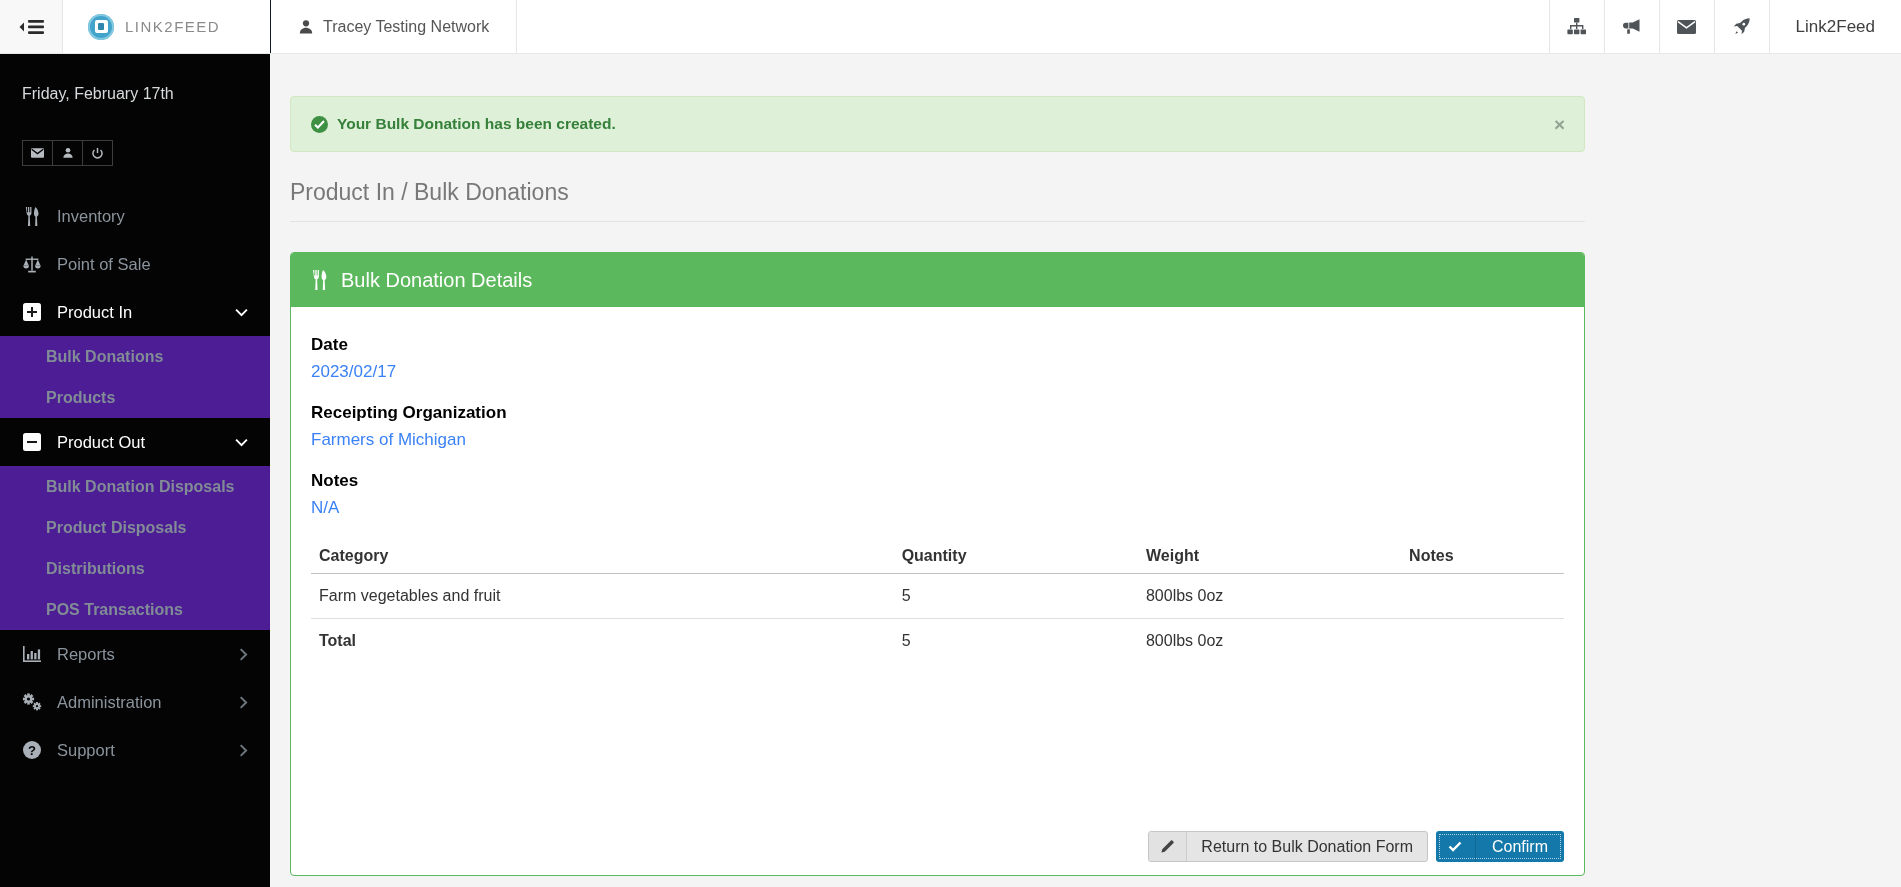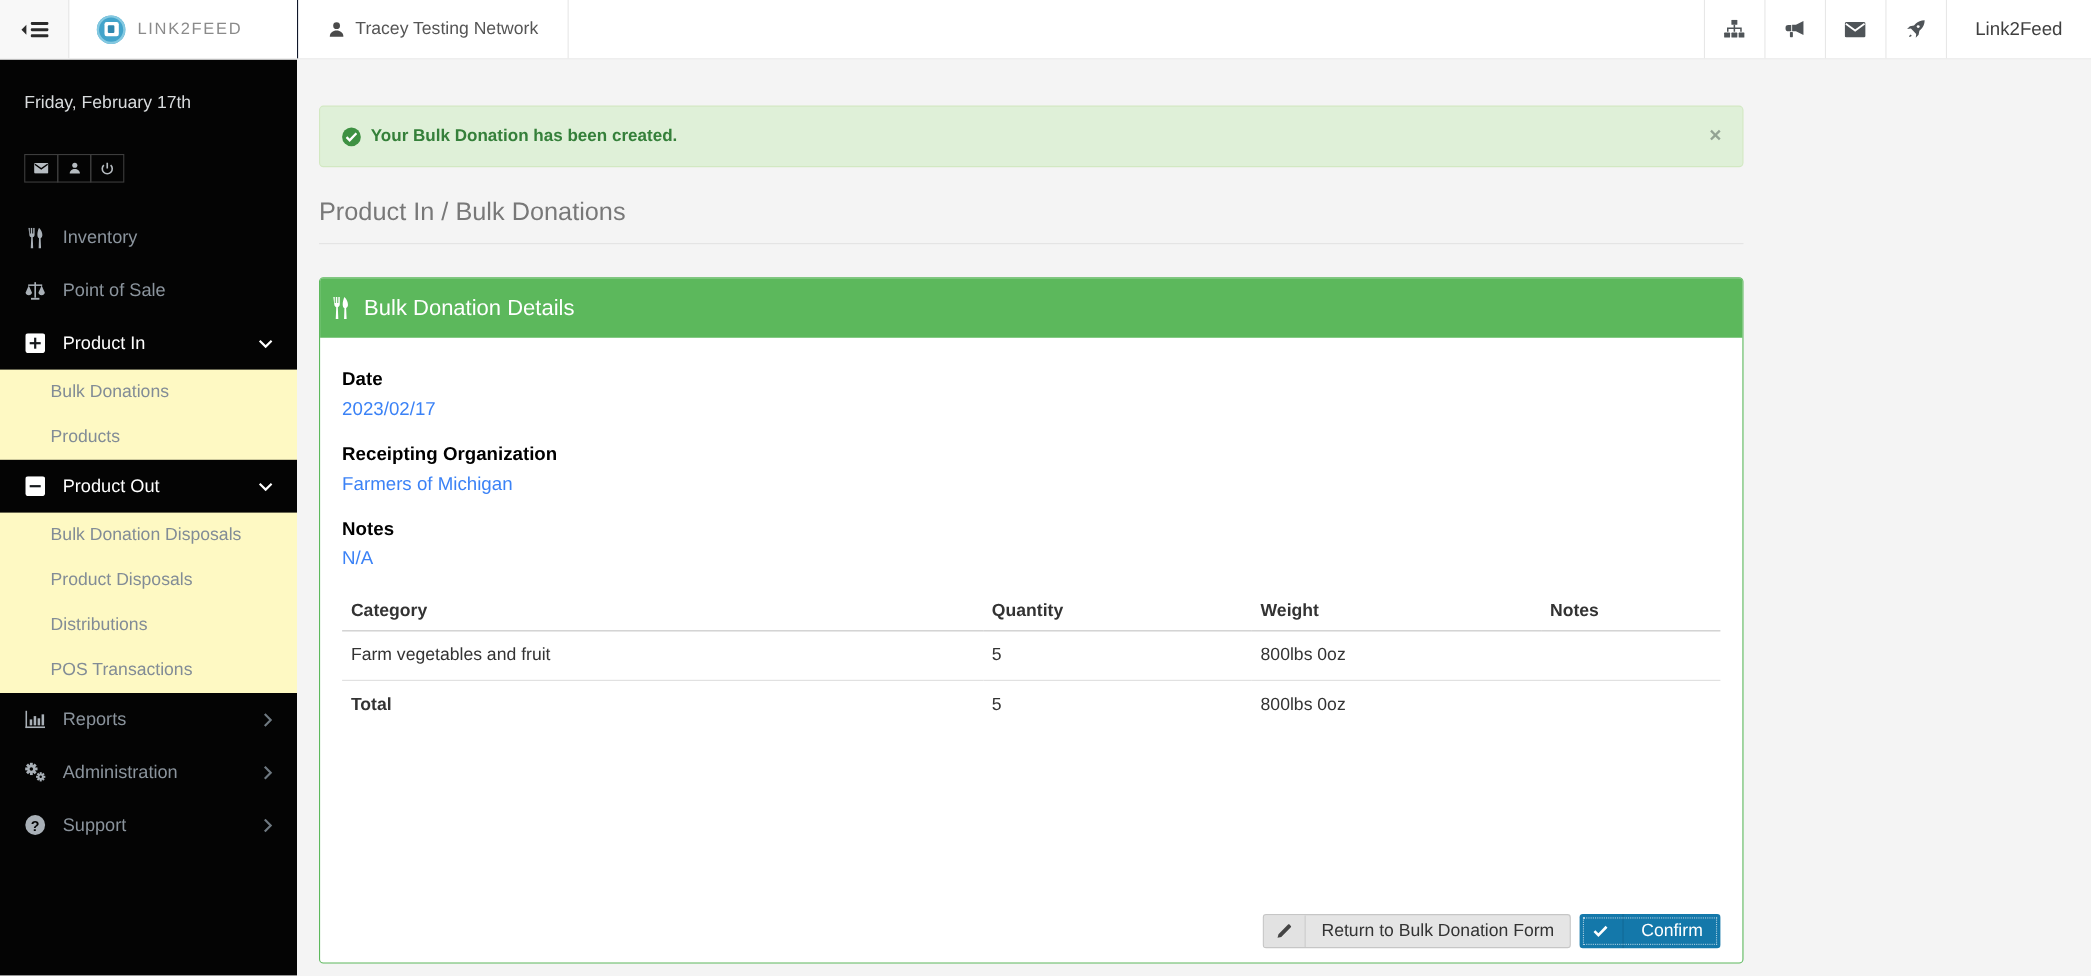--- a/index.html
+++ b/index.html
@@ -56,7 +56,7 @@
 
   .panel{margin-top:30px;background:#fff;border:1px solid #5cb85c;border-radius:4px;}
   .panel-header{height:54px;background:#5cb85c;display:flex;align-items:center;gap:13px;
-                padding:0 11px;color:#fff;font-size:20px;border-radius:3px 3px 0 0;}
+                padding:0 21px;color:#fff;font-size:20px;border-radius:3px 3px 0 0;}
   .panel-body{height:568px;box-sizing:border-box;padding:28px 20px 13px;position:relative;}
   .f-label{font-size:17px;font-weight:bold;color:#000;margin:0 0 7px;line-height:20px;}
   .f-value{font-size:17px;color:#3b82f6;margin:0 0 21px;line-height:20px;}

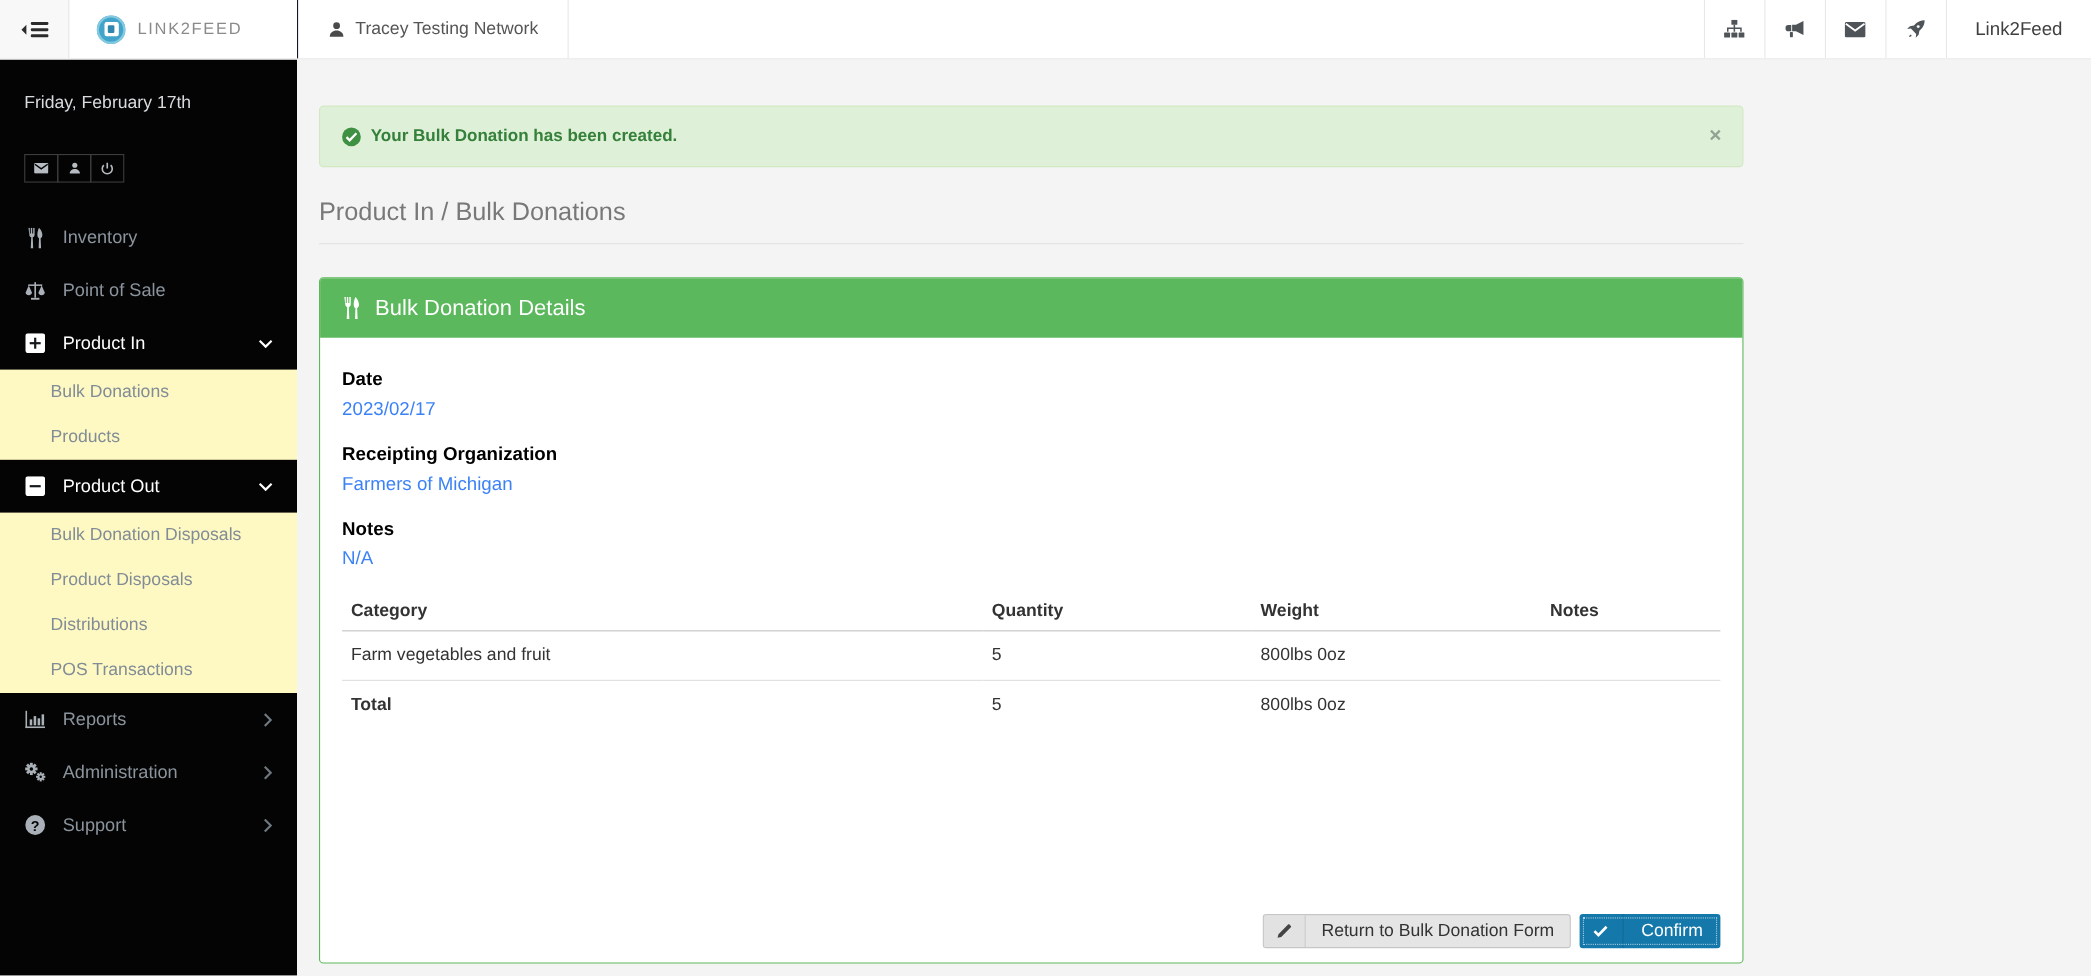--- a/index.html
+++ b/index.html
@@ -38,7 +38,7 @@
   .mitem .micon{width:20px;display:flex;justify-content:center;color:#a9b0b7;flex:none;}
   .mitem.active{color:#fff;}
   .chev{margin-left:auto;display:flex;align-items:center;}
-  .submenu{background:#fef9c3;}
+  .submenu{background:#4c1d95;font-weight:bold;}
   .sitem{height:41px;display:flex;align-items:center;padding-left:46px;font-size:16px;color:#828c96;cursor:pointer;}
 
   

